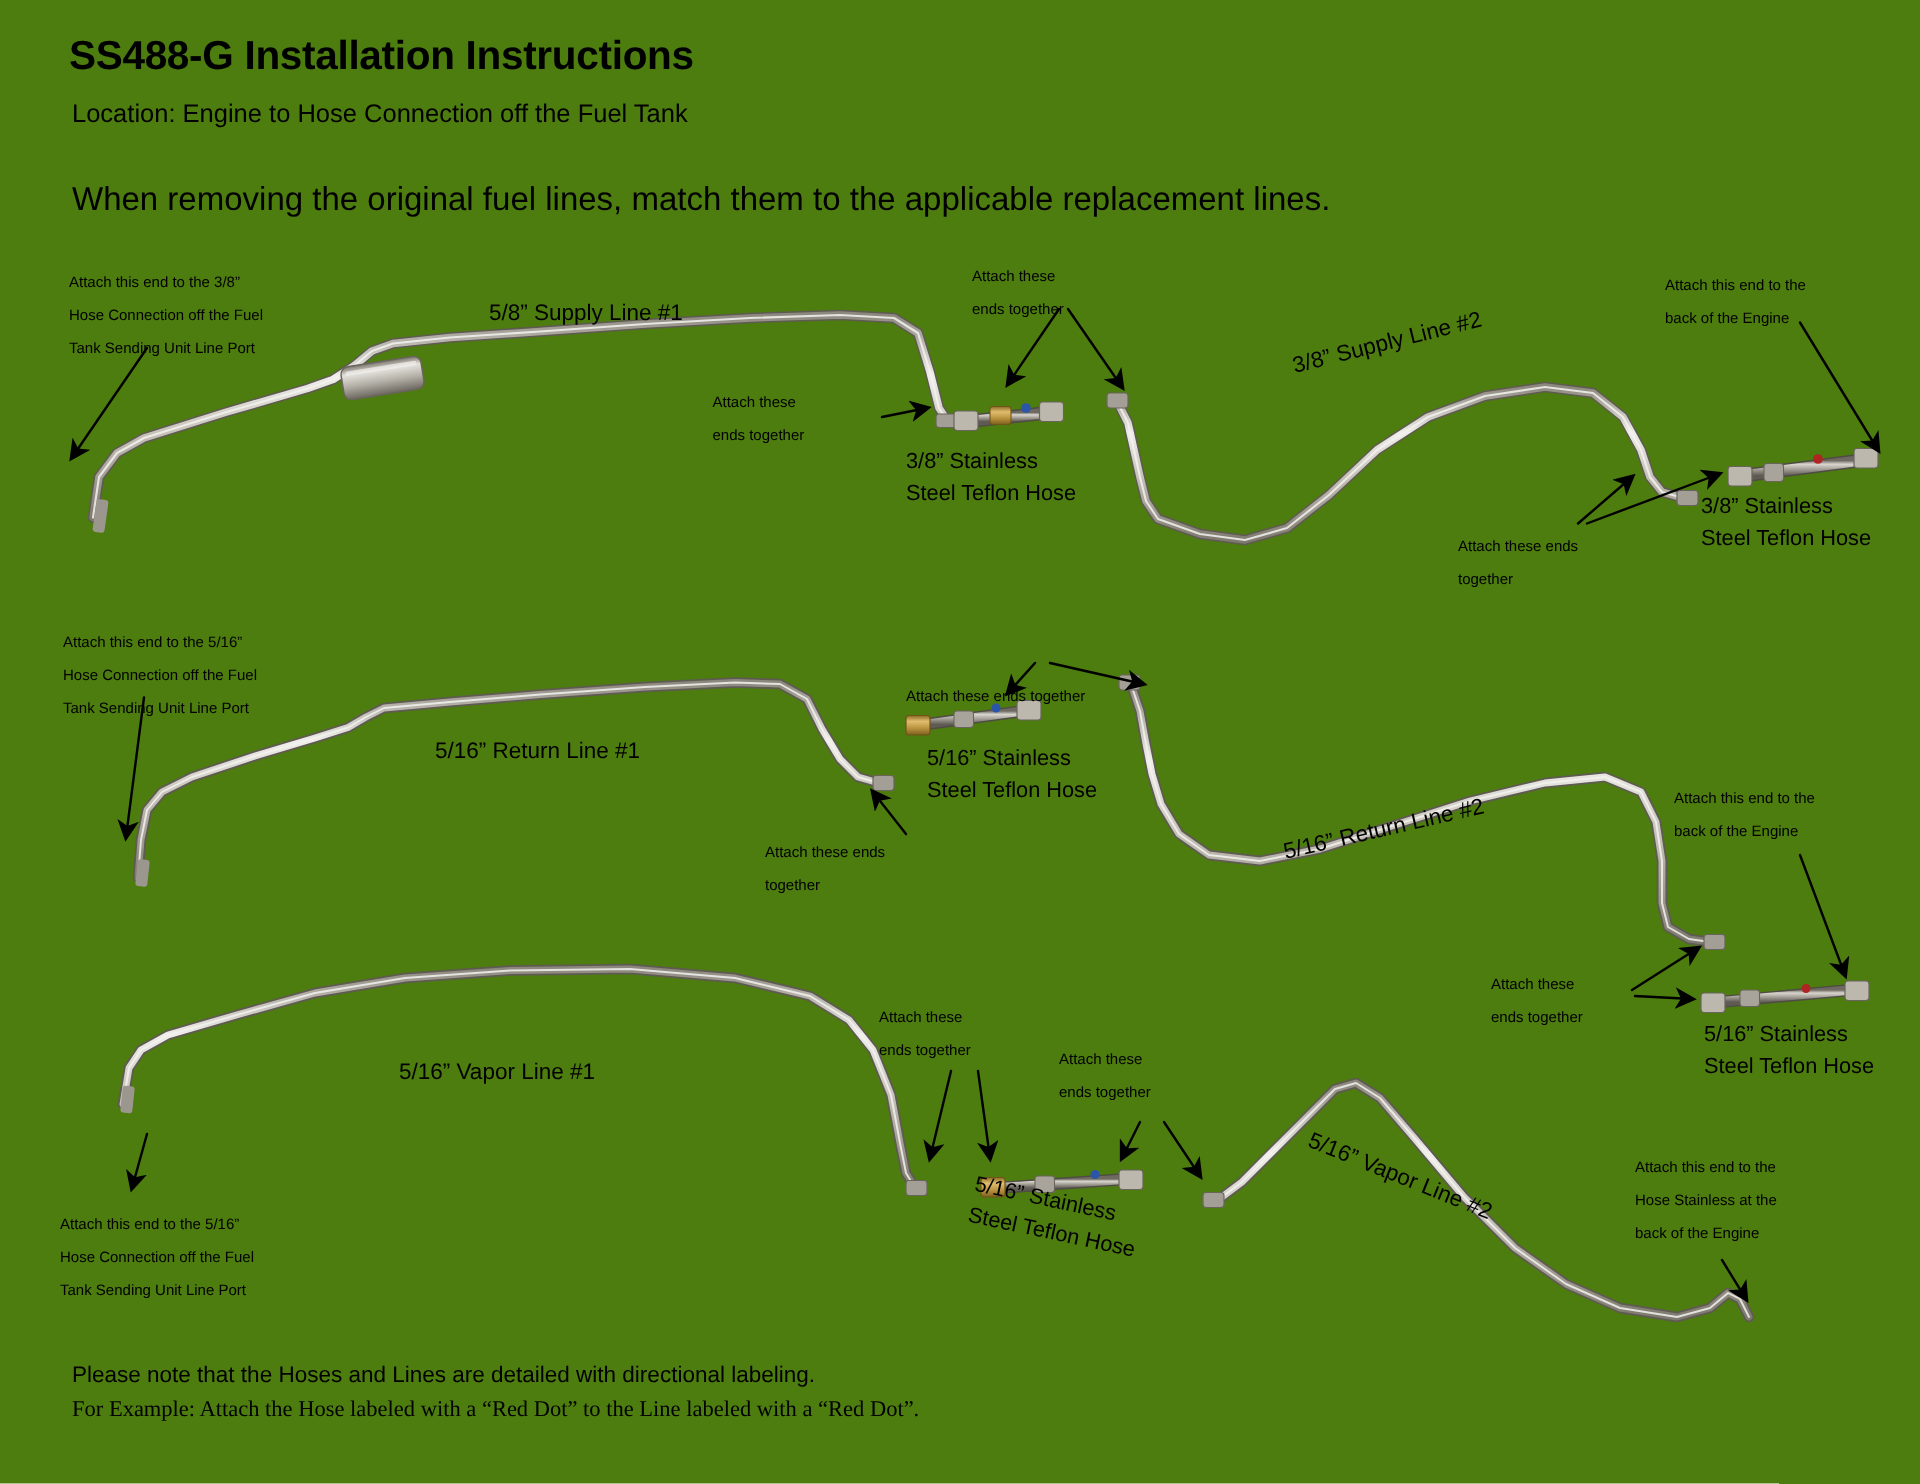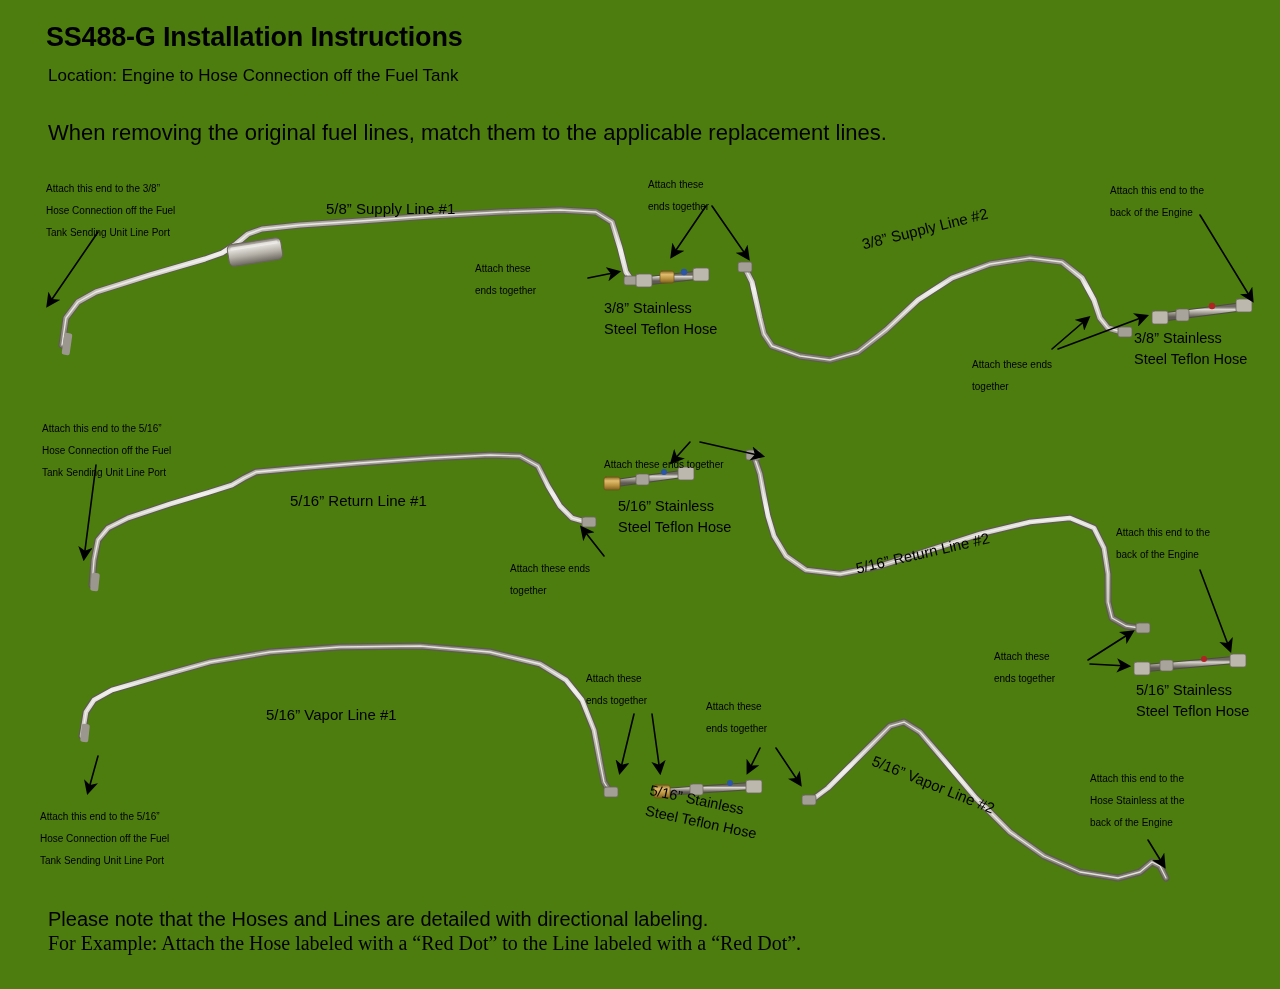--- a/index.html
+++ b/index.html
@@ -36,7 +36,7 @@
     white-space: nowrap;
   }
   .note {
-    font-size: 20px;
+    font-size: 15px;
     white-space: nowrap;
   }
   .callout {

